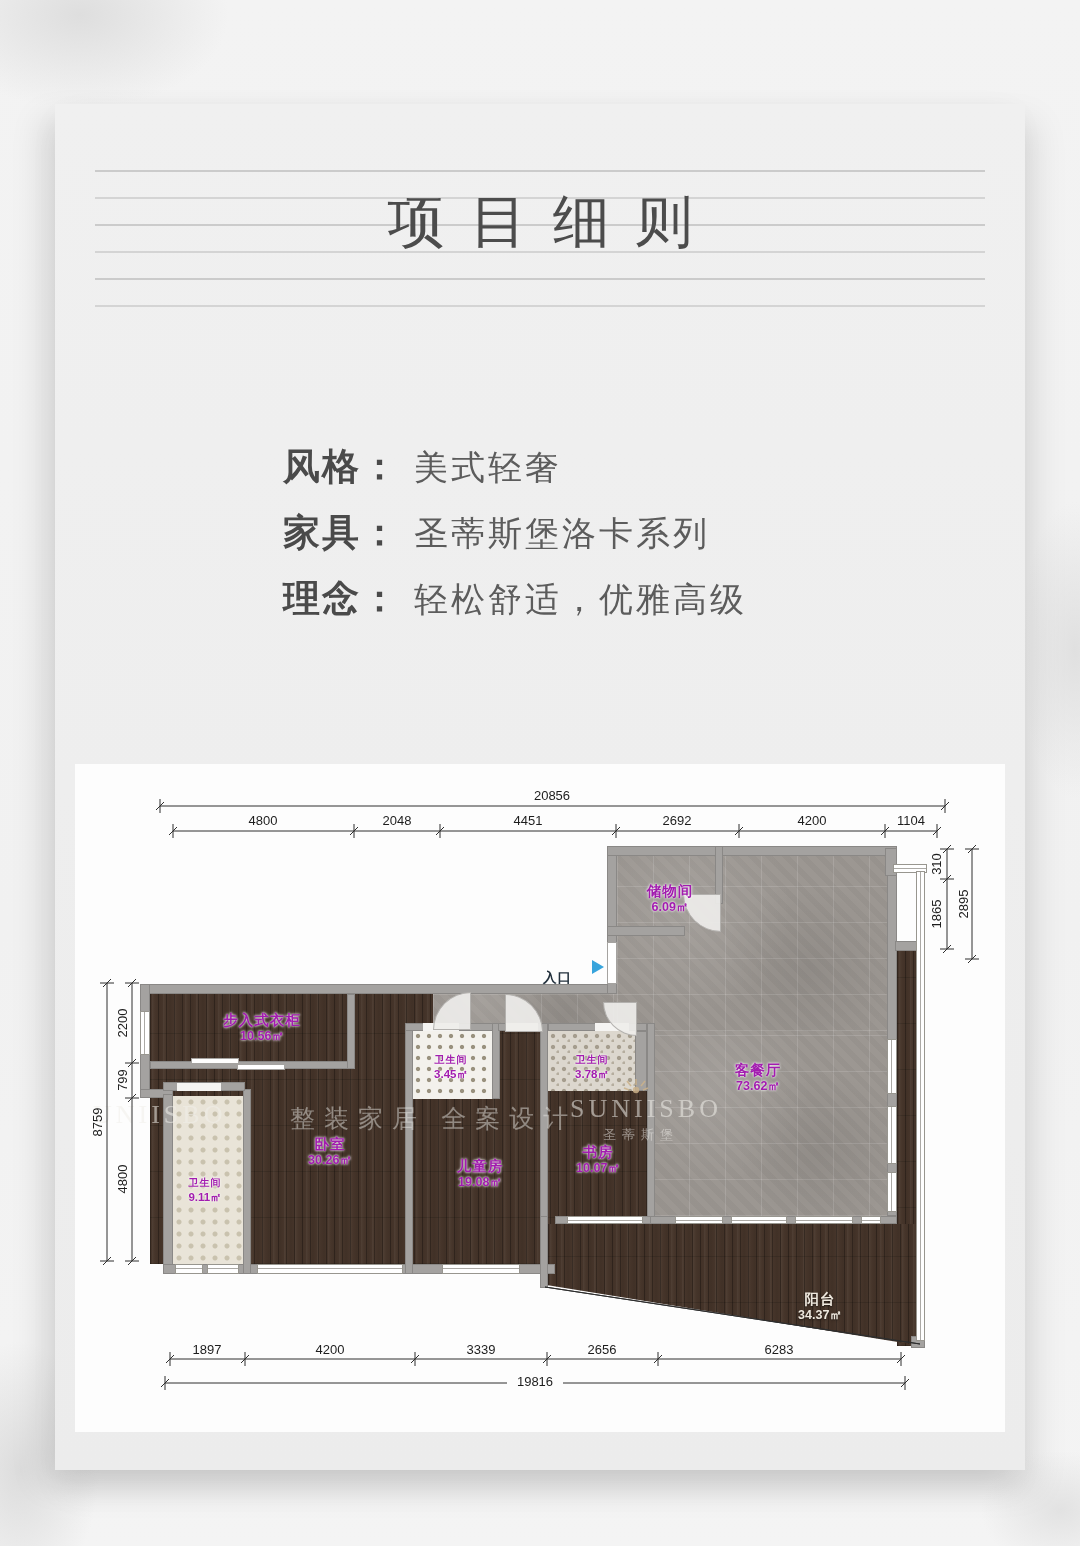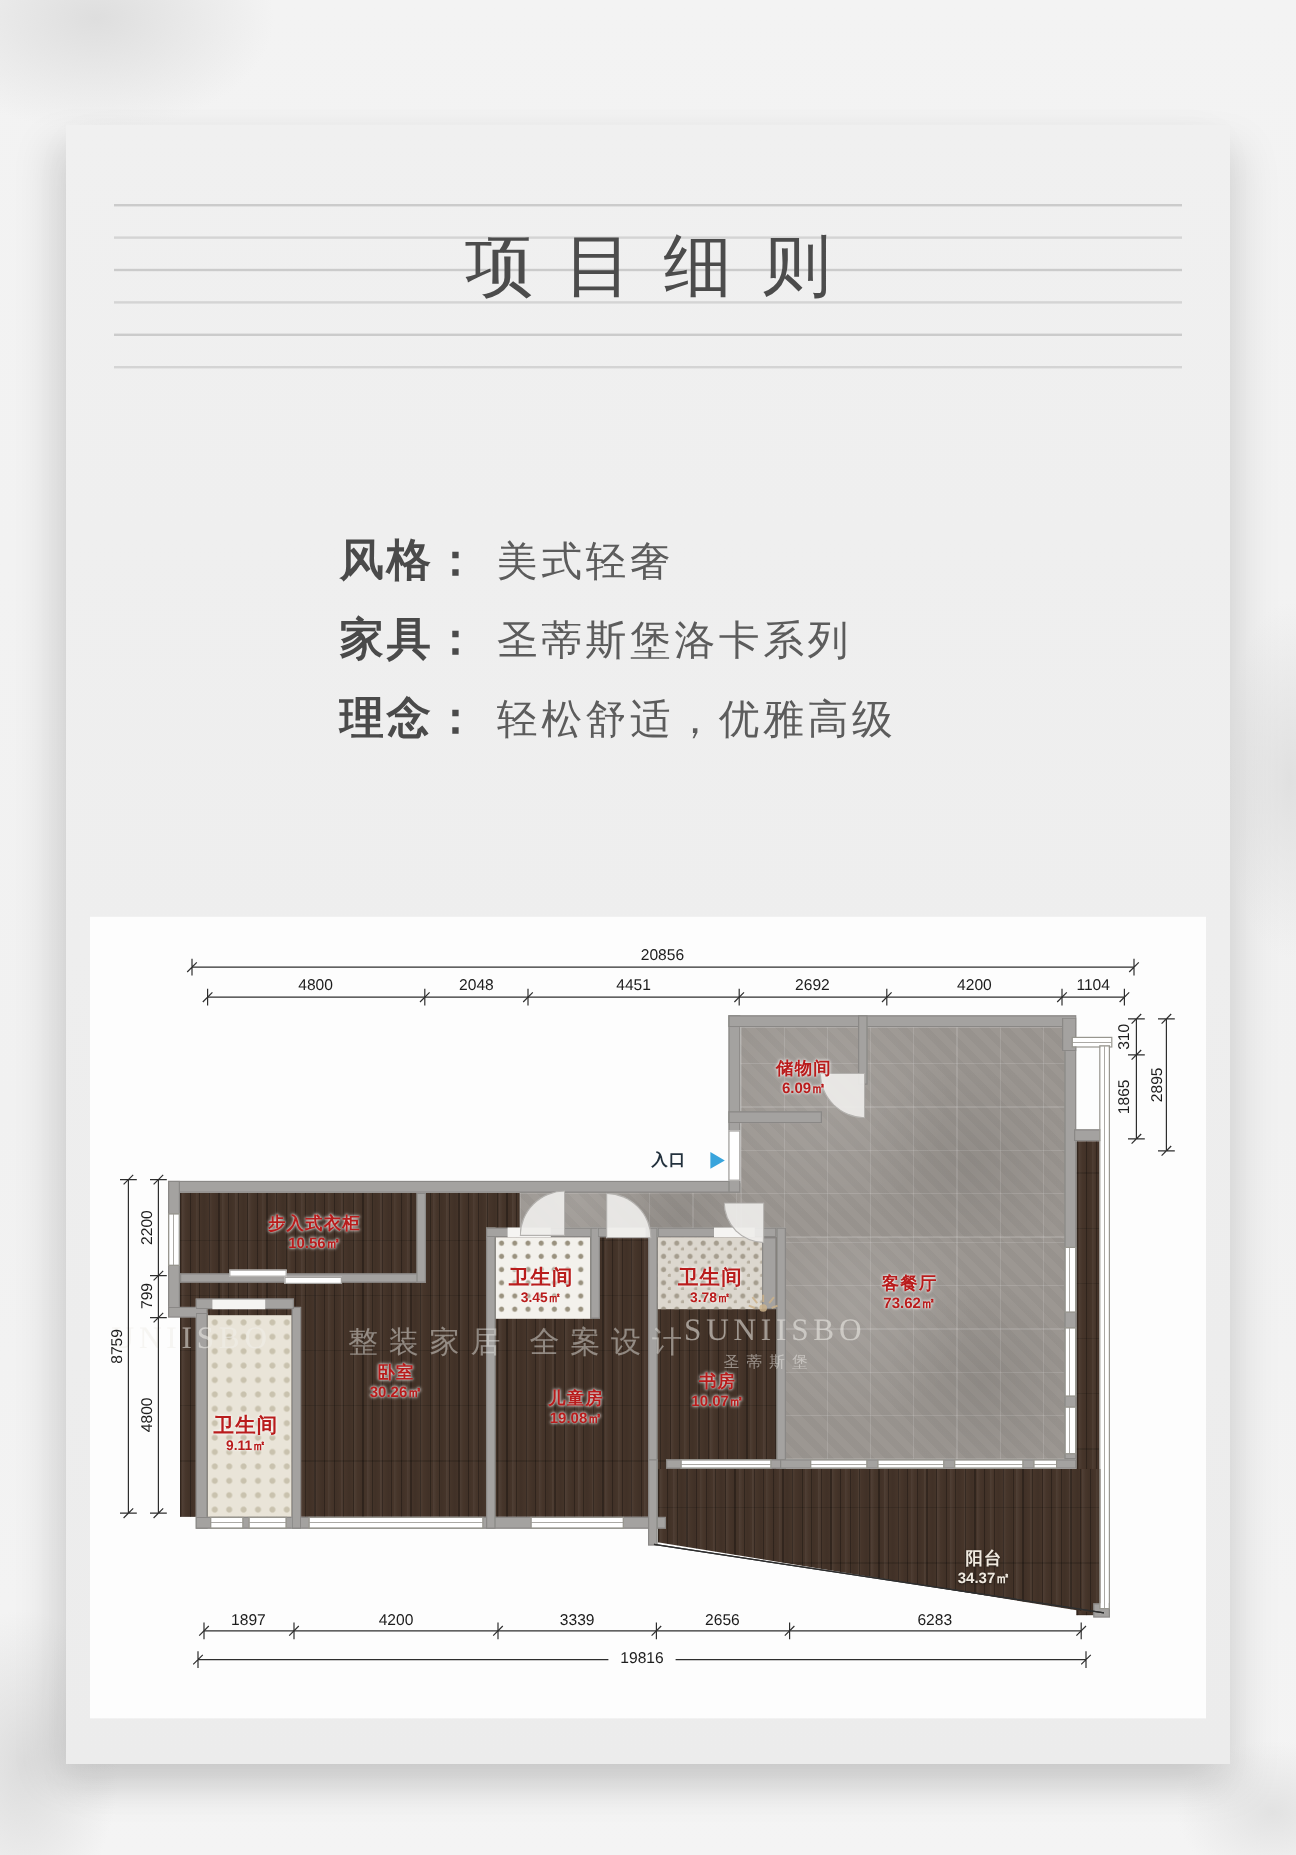--- a/index.html
+++ b/index.html
@@ -57,7 +57,7 @@
   .doorleaf{background:#ffffff;border:1px solid #a5a3a0;box-sizing:border-box;}
   .opening{background:#f5f4f2;}
   .arc{background:rgba(238,237,234,.92);border:1px solid #b3b1ae;box-sizing:border-box;}
-  .room-label{position:absolute;text-align:center;color:#b91c1c;
+  .room-label{position:absolute;text-align:center;color:#a21caf;
     text-shadow:0 0 3px rgba(255,255,255,.85),0 0 2px rgba(255,255,255,.85);line-height:1.25;}
   .room-label .nm{font-weight:700;font-size:14.5px;letter-spacing:1px;}
   .room-label .ar{font-size:12.5px;font-weight:700;}

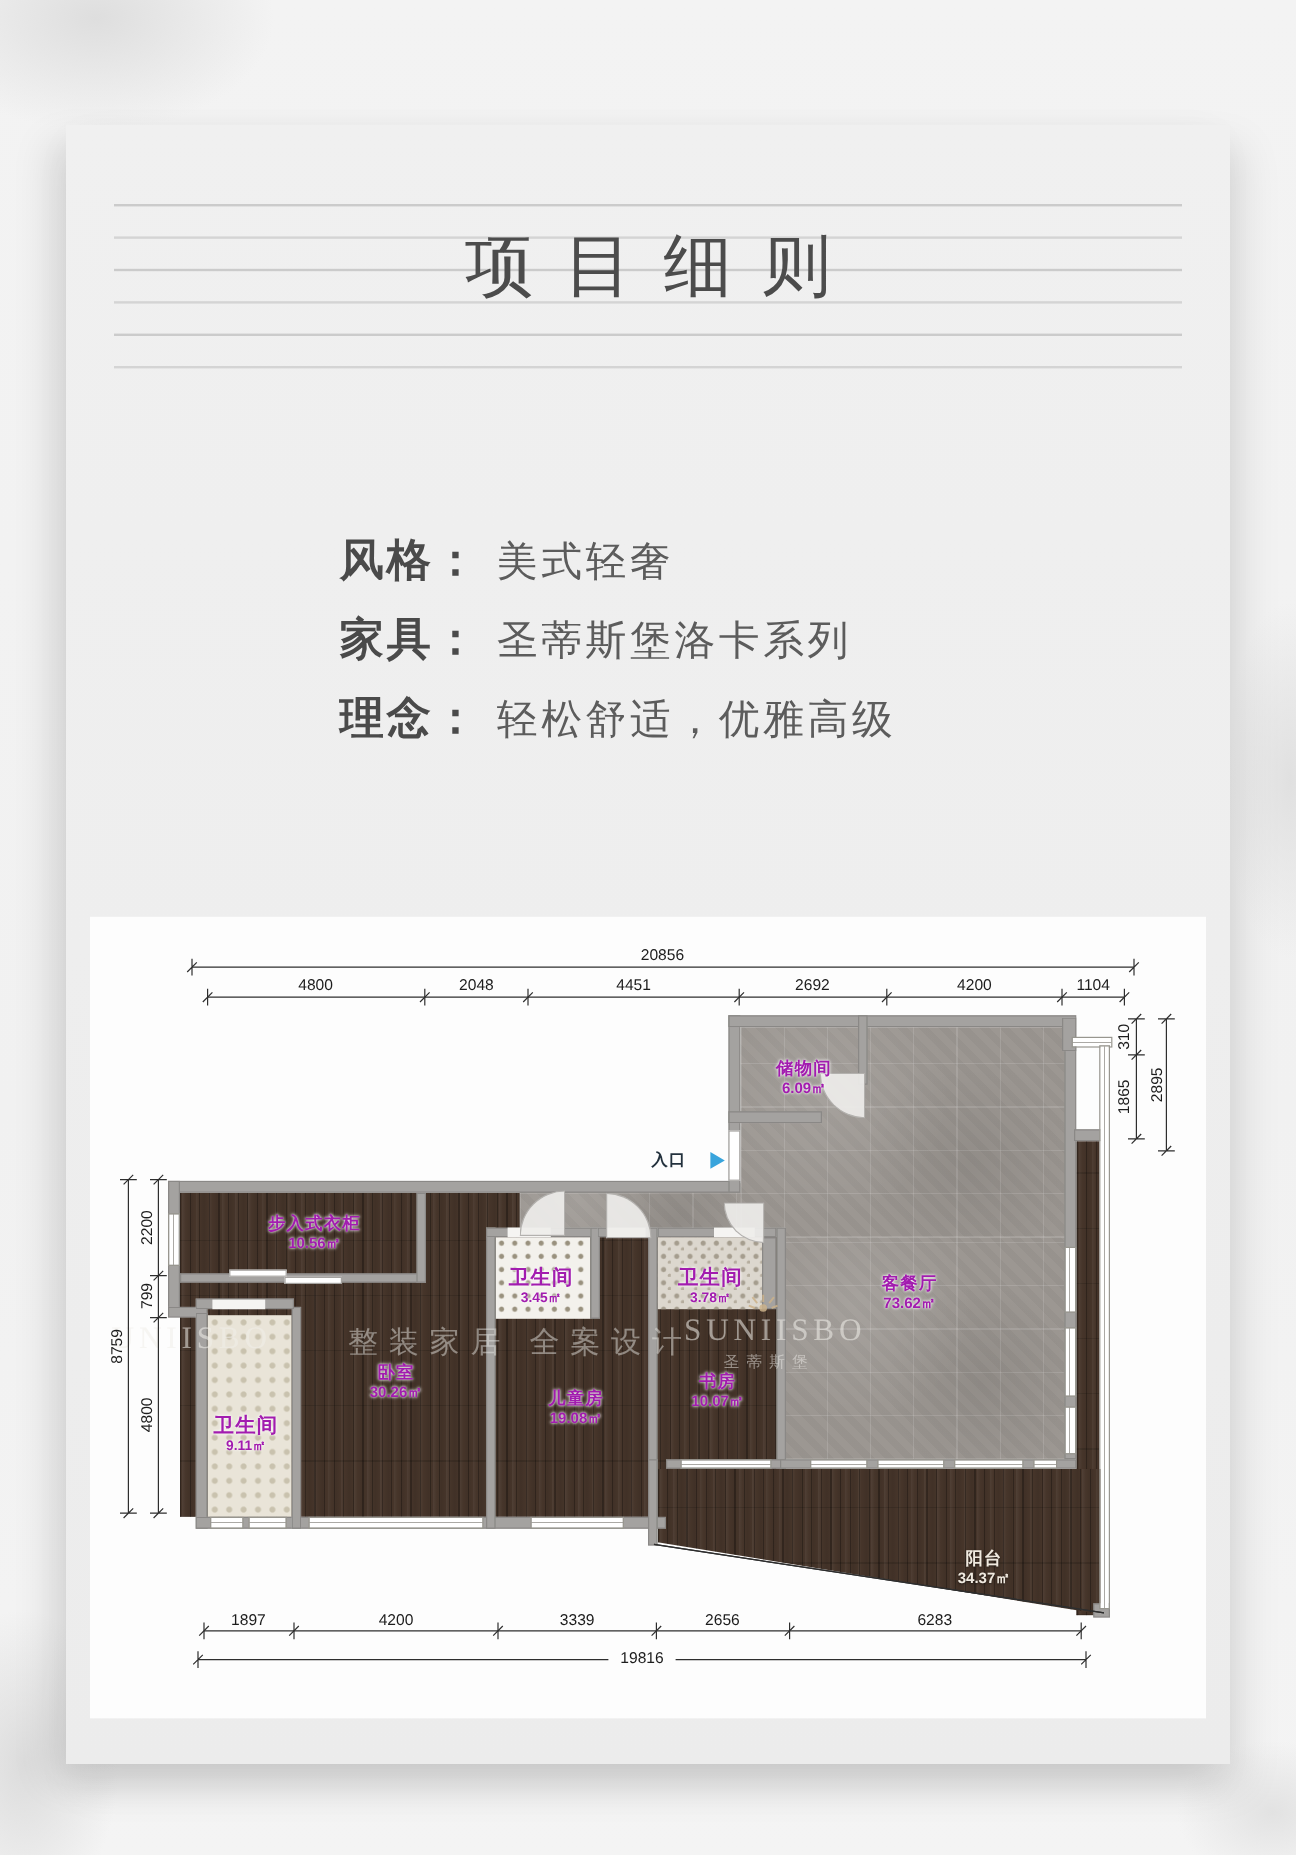--- a/index.html
+++ b/index.html
@@ -224,7 +224,7 @@
       <div class="nm">阳台</div>
       <div class="ar">34.37㎡</div>
     </div>
-    <div class="entry-label" style="left:468px;top:194px">入口</div>
+    <div class="entry-label" style="left:468px;top:205px">入口</div>
     <div class="entry-arrow" style="left:517px;top:196px"></div>
 
     <svg class="dims" width="930" height="668" viewBox="0 0 930 668">

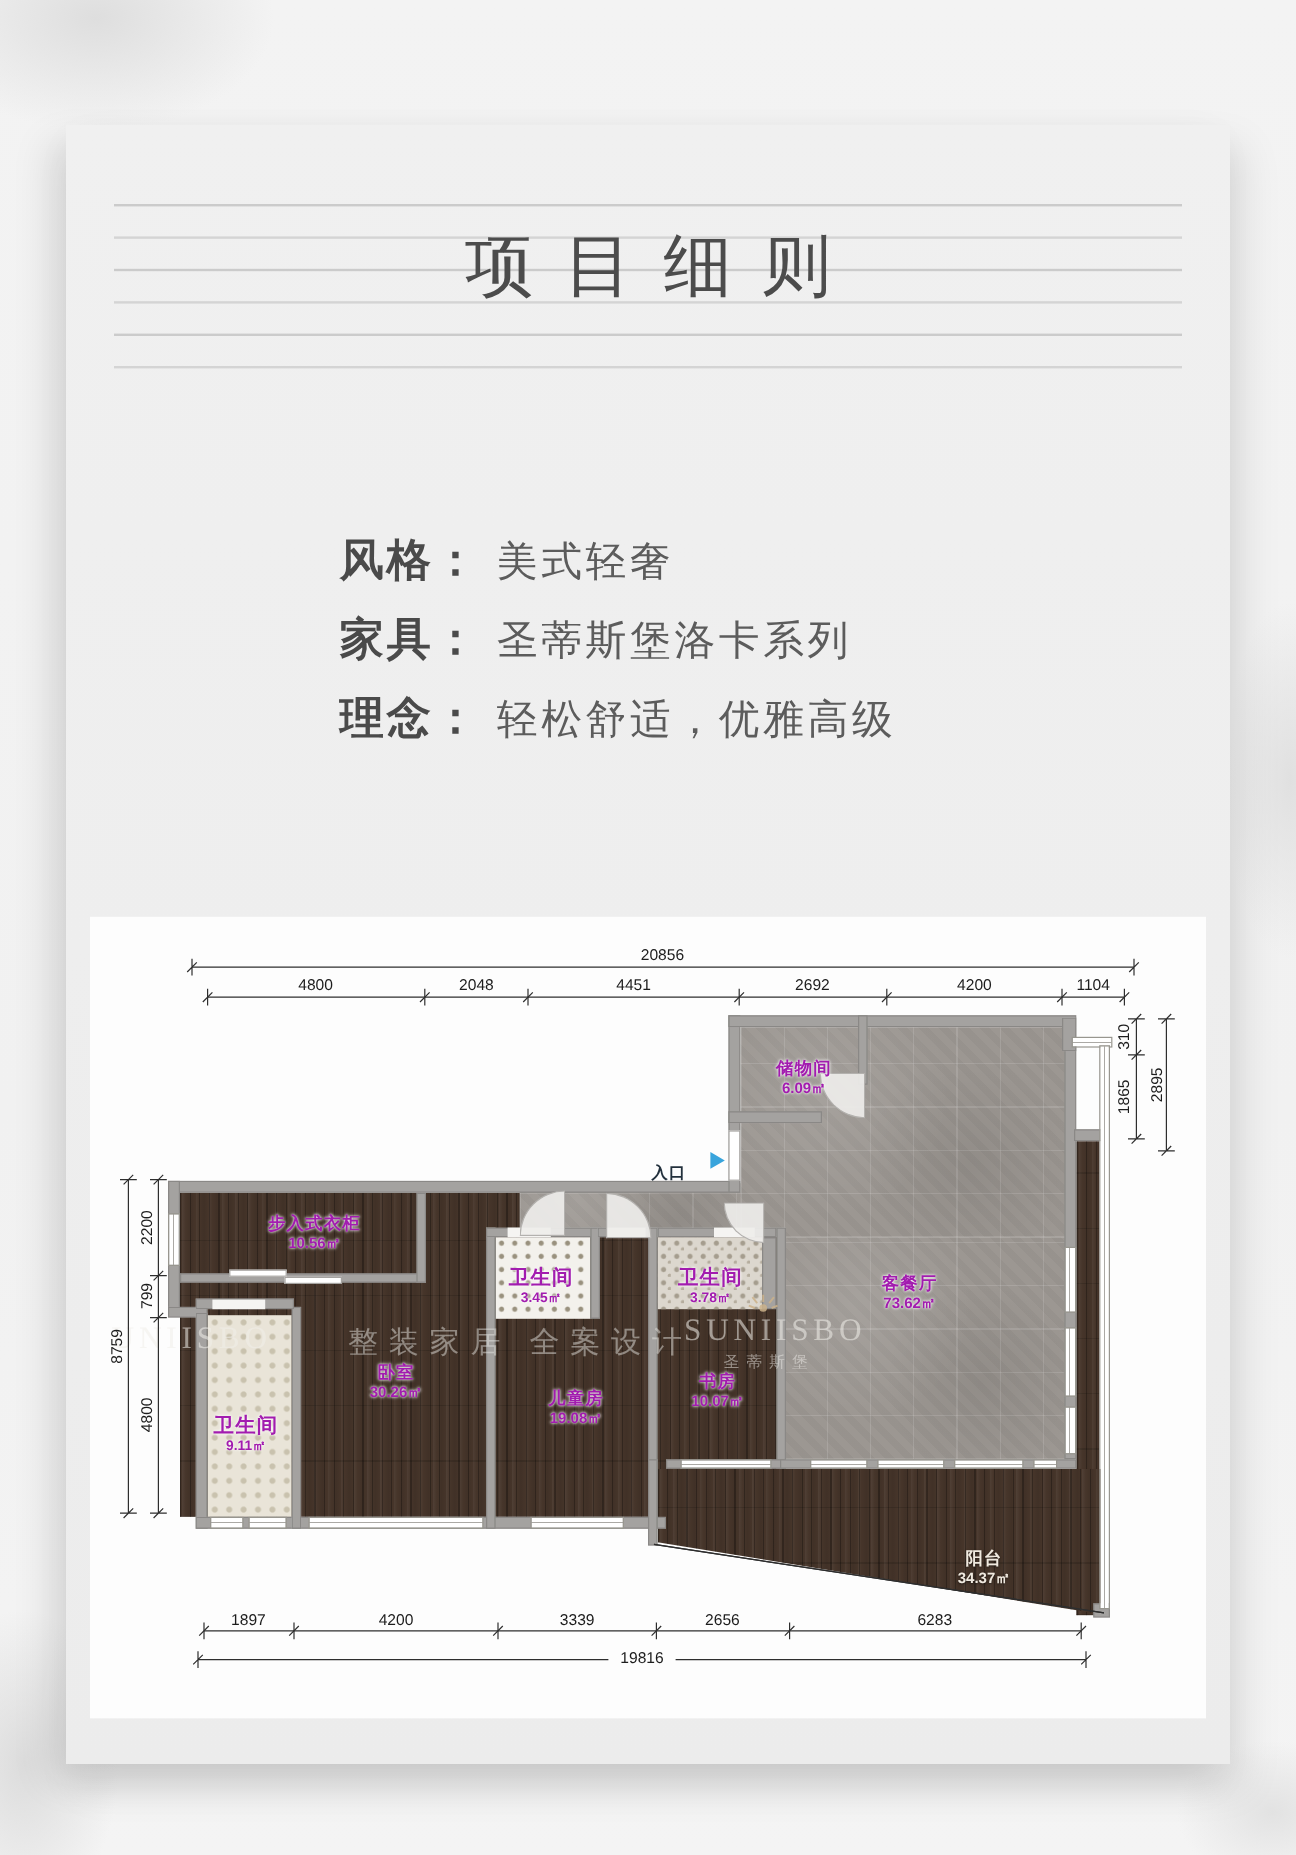--- a/index.html
+++ b/index.html
@@ -61,7 +61,7 @@
     text-shadow:0 0 3px rgba(255,255,255,.85),0 0 2px rgba(255,255,255,.85);line-height:1.25;}
   .room-label .nm{font-weight:700;font-size:14.5px;letter-spacing:1px;}
   .room-label .ar{font-size:12.5px;font-weight:700;}
-  .room-label.small .nm{font-size:17px;}
+  .room-label.small .nm{font-size:10px;}
   .room-label.small .ar{font-size:11.5px;}
   .room-label.light{color:#efe9df;text-shadow:0 1px 2px rgba(0,0,0,.55);}
   .entry-label{position:absolute;font-size:13.5px;font-weight:700;color:#23313d;letter-spacing:1px;}

